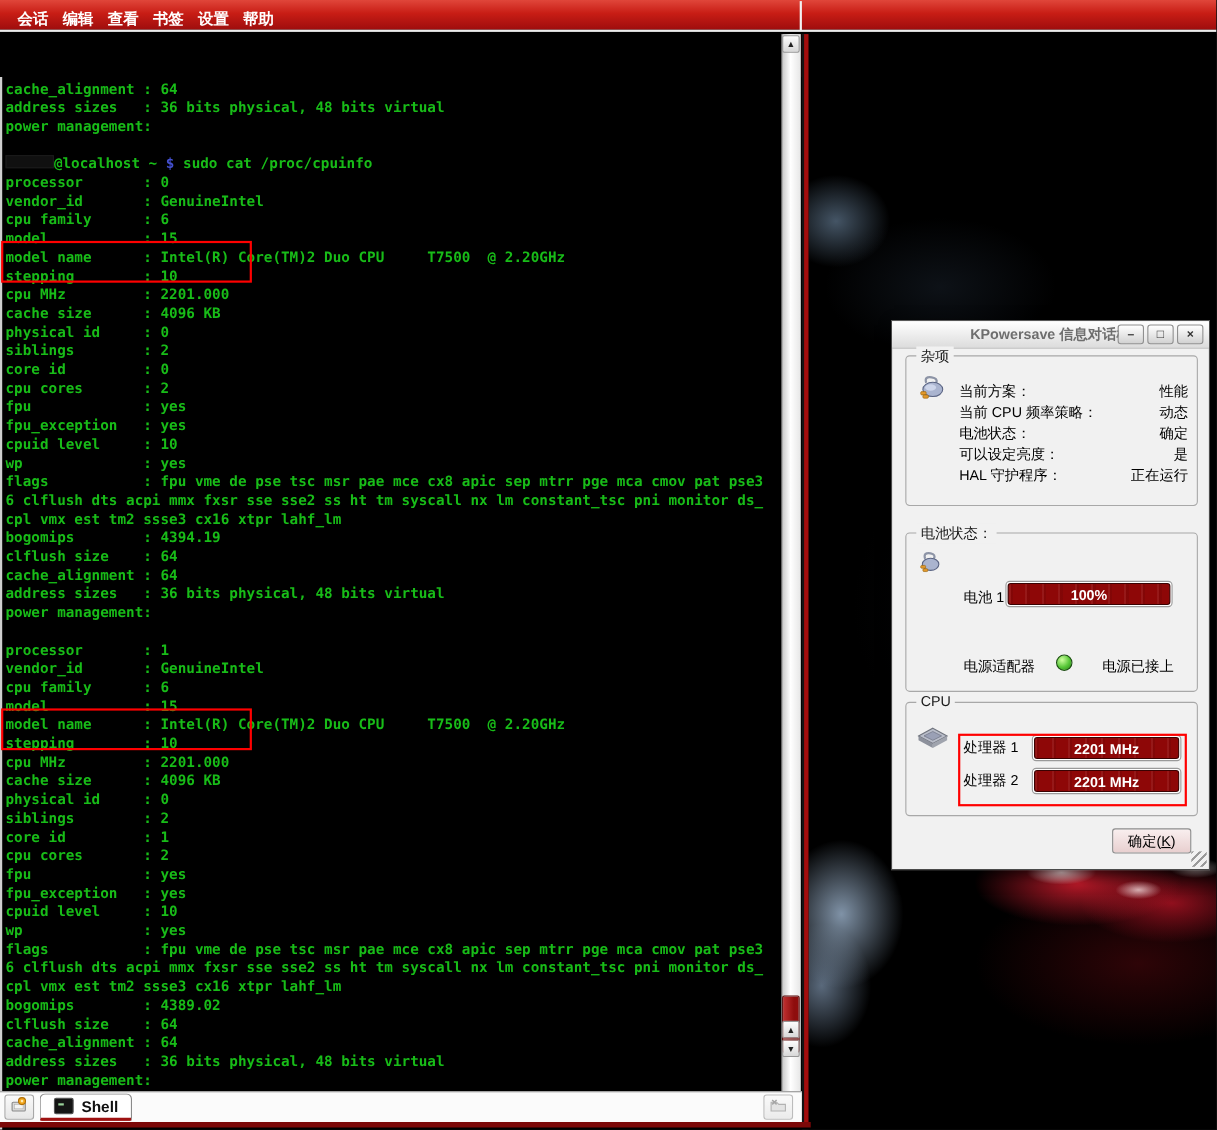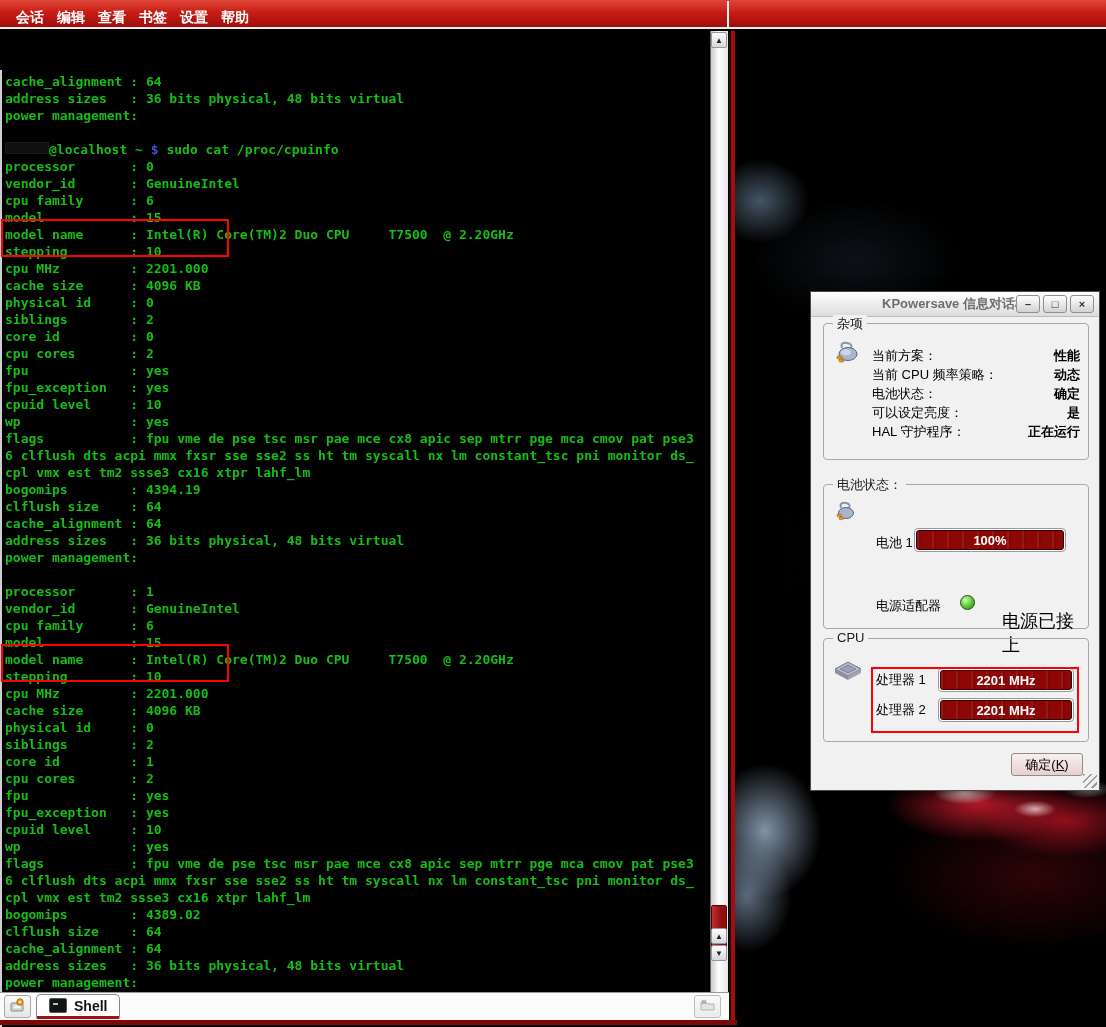--- a/index.html
+++ b/index.html
@@ -83,7 +83,7 @@
   .info-rows{position:absolute;left:48px;right:8px;top:22px;}
   .info-row{display:flex;justify-content:space-between;align-items:center;height:19px;}
   .info-label{font-size:13px;color:#000;}
-  .info-value{font-size:13px;font-weight:bold;color:#000;}
+  .info-value{font-size:13px;font-weight:normal;color:#000;}
   
   .bar{border:1px solid #9a9a9a;border-radius:4px;background:#fff;padding:1px;box-sizing:border-box;}
   .bar-fill{height:100%;border-radius:3px;background:#8e0707;color:#fff;font-weight:bold;font-size:13px;

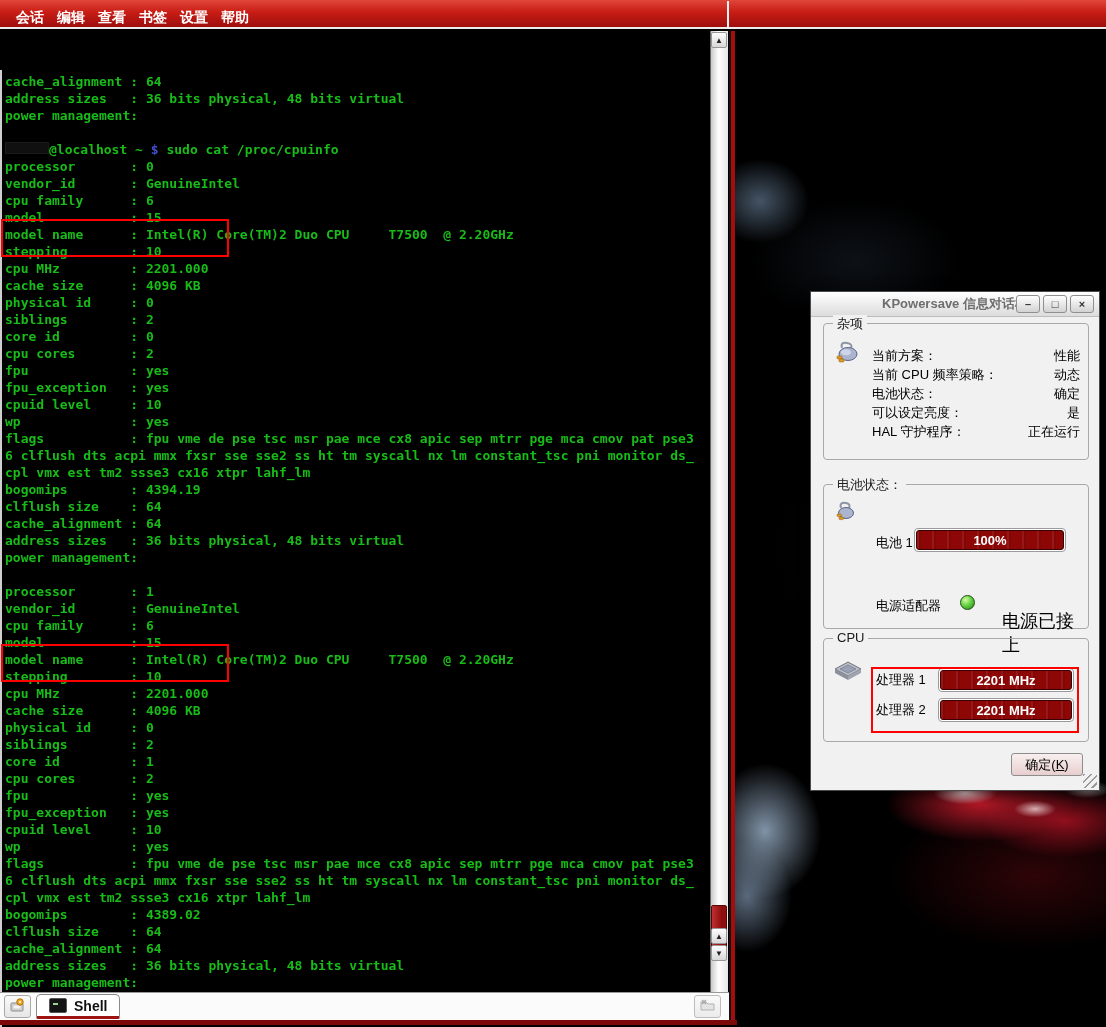--- a/index.html
+++ b/index.html
@@ -94,7 +94,7 @@
   .adp-label{position:absolute;left:52px;top:112px;font-size:13px;color:#000;}
   .led{position:absolute;left:136px;top:110px;width:15px;height:15px;border-radius:50%;
        background:radial-gradient(circle at 35% 30%,#cdff9e,#55c636 55%,#2e7d1b);border:1px solid #1c4d12;box-sizing:border-box;}
-  .adp-status{position:absolute;left:178px;top:124px;font-size:18px;color:#000;}
+  .adp-status{position:absolute;left:178px;top:112px;font-size:13px;color:#000;}
   .cpu-rows{position:absolute;left:52px;top:30px;right:10px;}
   .cpu-row{display:flex;align-items:center;height:22px;margin-bottom:8px;}
   .cpu-row .info-label{width:60px;}

